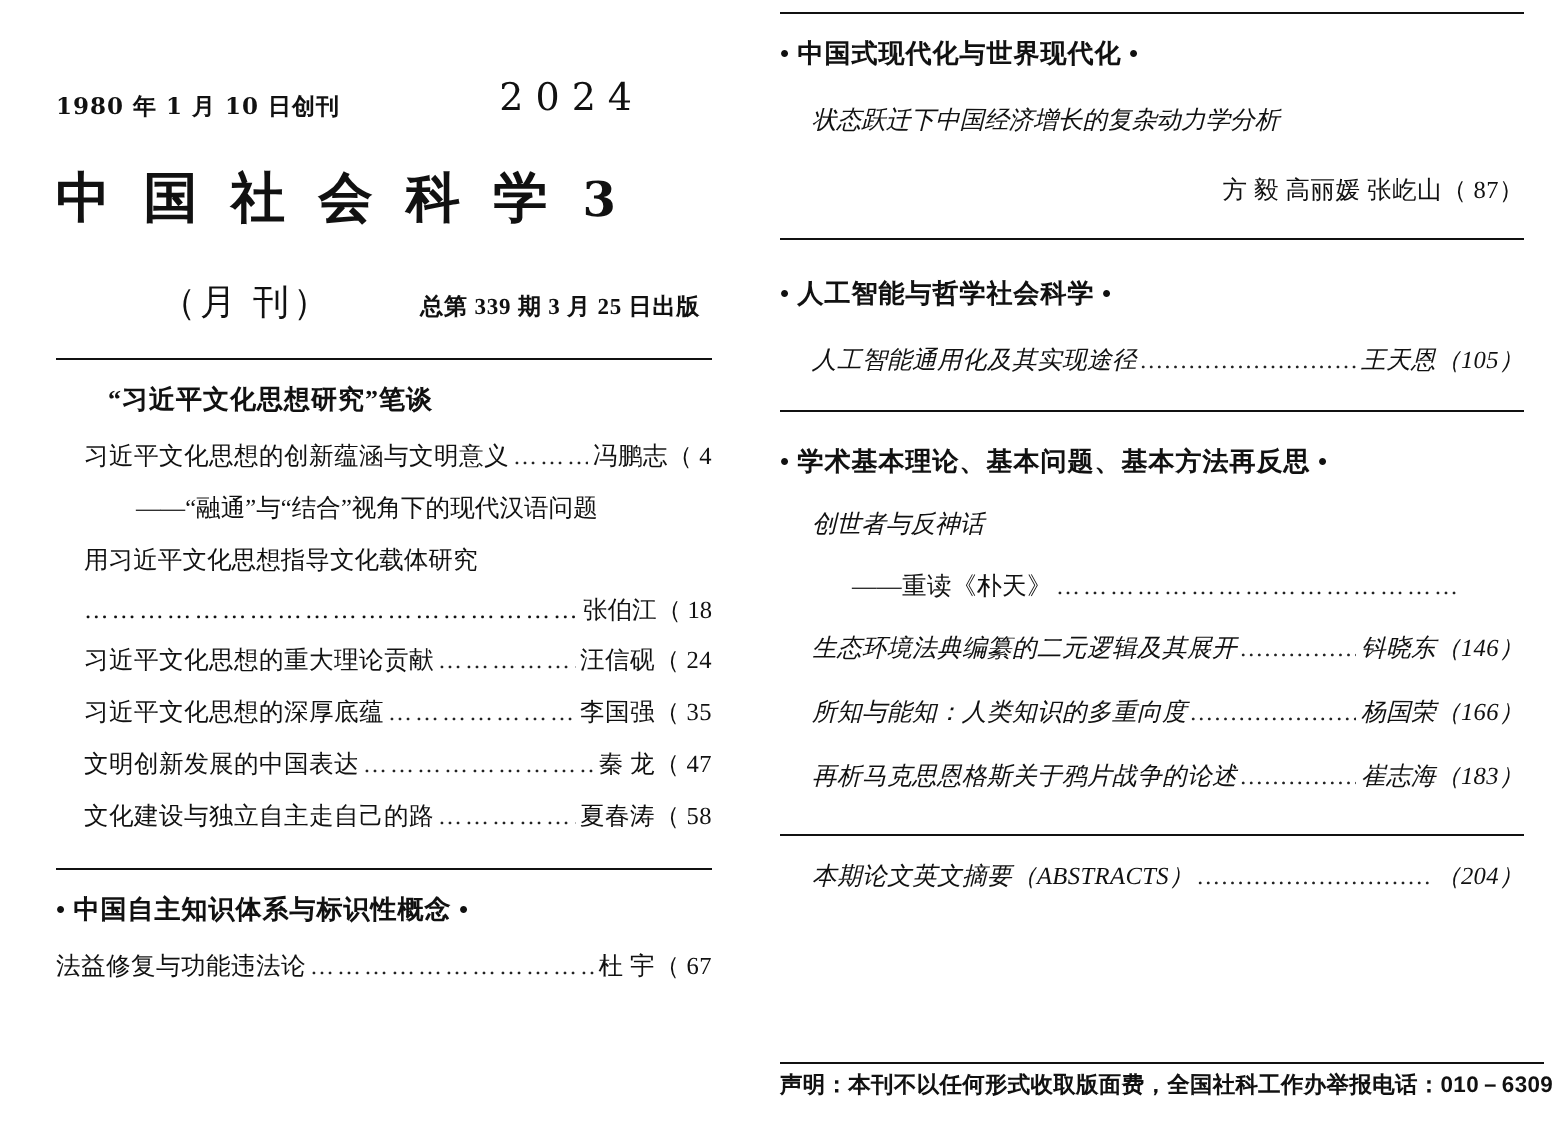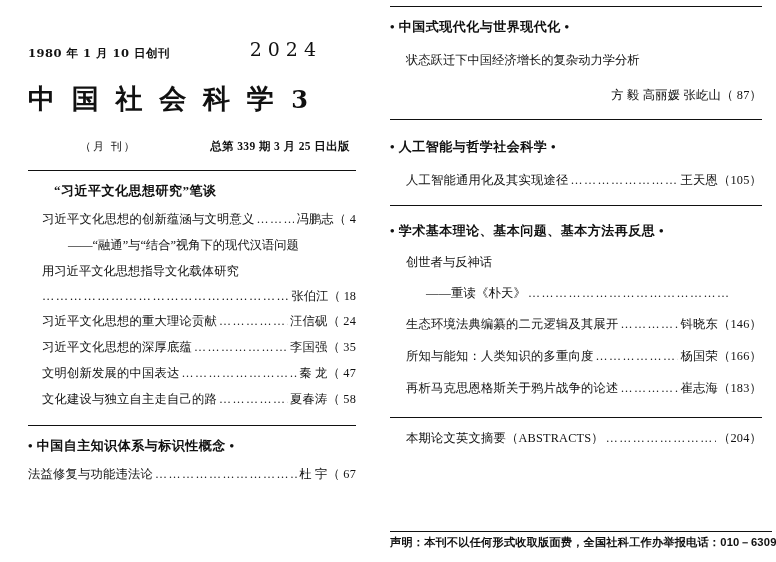--- a/index.html
+++ b/index.html
@@ -155,7 +155,7 @@
   }
   .entry-dotline .author { flex: 0 0 auto; }
 
-  .right-entry { padding-left: 16px; }
+  .right-entry { padding-left: 16px; font-style: italic; }
   .right-entry2 { padding-left: 36px; }
 
   .spacer-sm { height: 7px; }

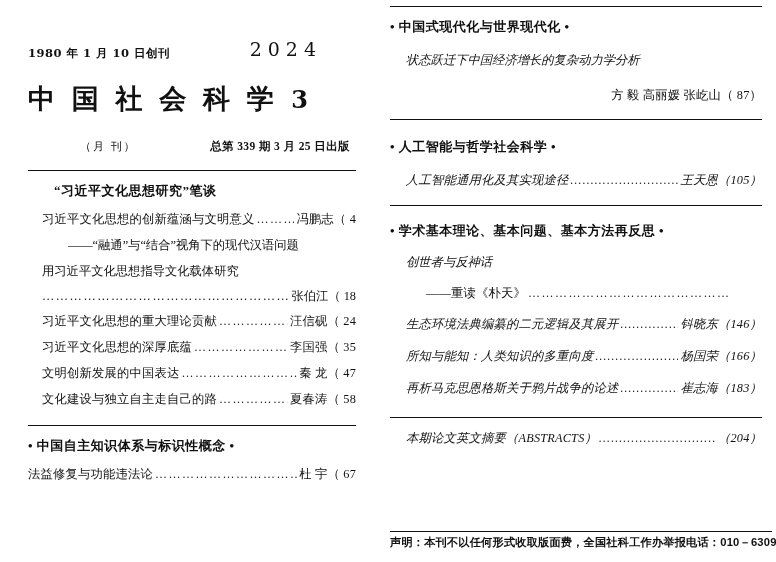--- a/index.html
+++ b/index.html
@@ -76,7 +76,7 @@
     padding-right: 6px;
   }
   .monthly {
-    font-size: 11px;
+    font-size: 18px;
     letter-spacing: 2px;
     padding-left: 52px;
   }

